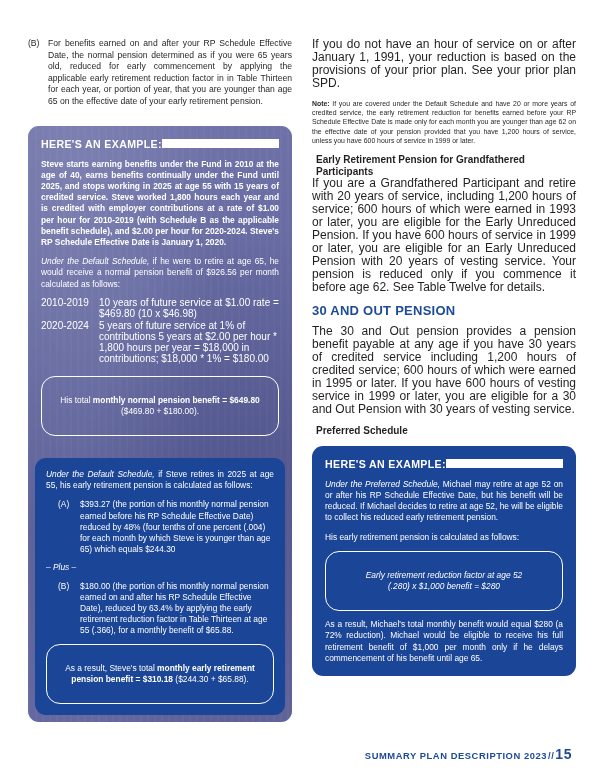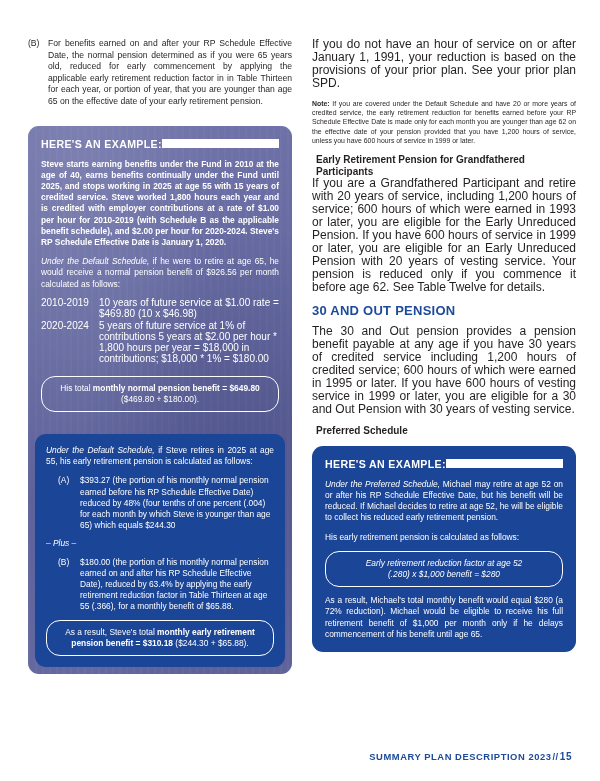--- a/index.html
+++ b/index.html
@@ -168,7 +168,7 @@
   .pill {
     border: 1.3px solid #ffffff;
     border-radius: 14px;
-    padding: 6px 12px;
+    padding: 18px 12px;
     text-align: center;
     font-size: 8.4px;
     line-height: 11.2px;

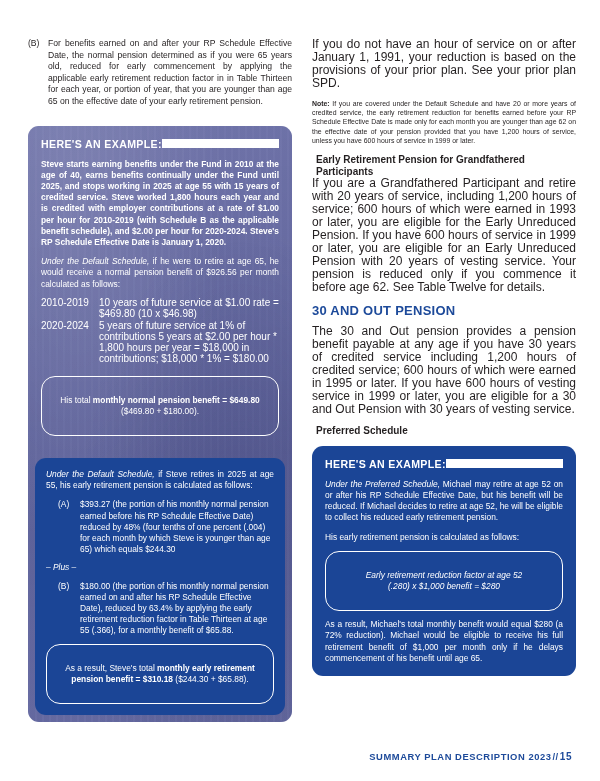--- a/index.html
+++ b/index.html
@@ -224,7 +224,7 @@
     color: #1d4a9a;
   }
   .footer .slash { color: #1d4a9a; margin: 0 1px; }
-  .footer .pgnum { font-size: 10px; }
+  .footer .pgnum { font-size: 14px; }
 </style>
 </head>
 <body>

